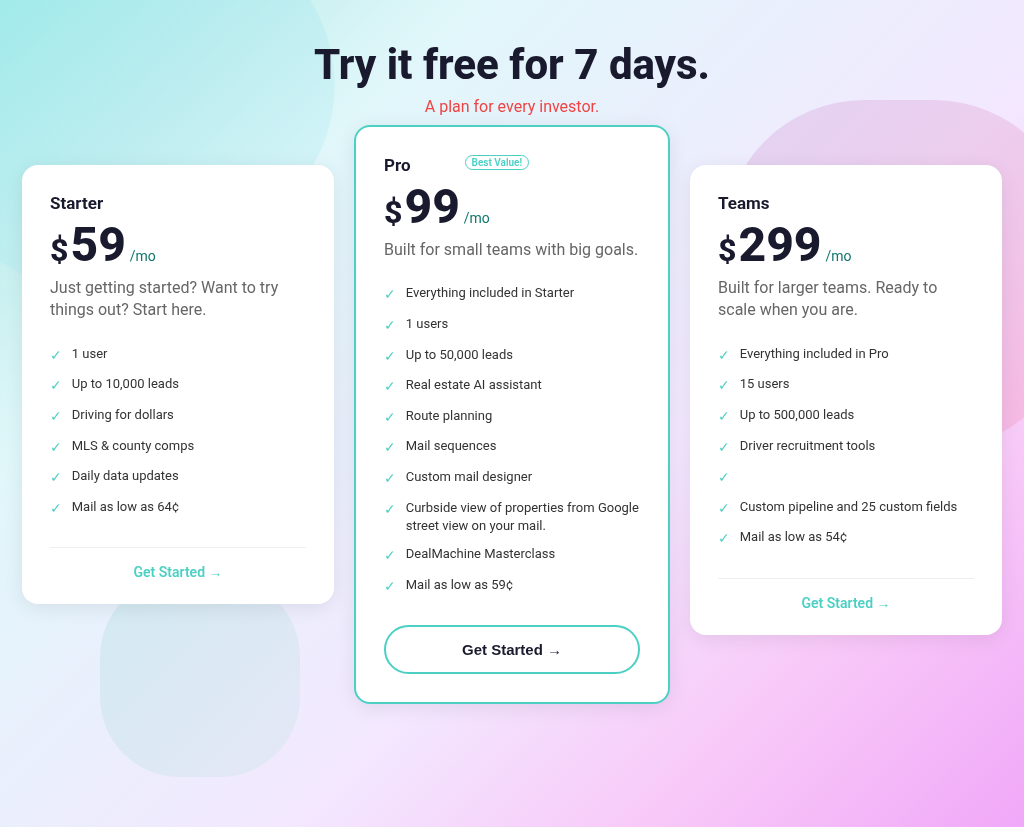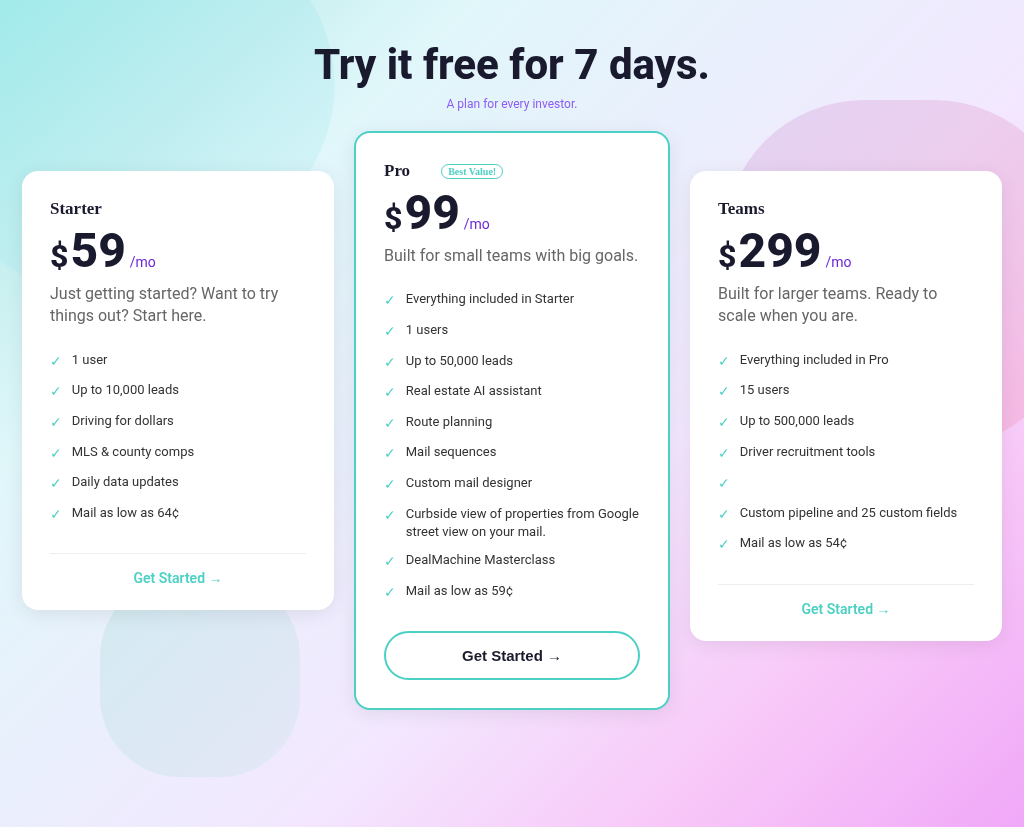--- a/index.html
+++ b/index.html
@@ -59,10 +59,10 @@
     }
 
     .page-subtitle {
-      font-size: 12px;
-      color: #8b5cf6;
+      font-size: 16px;
+      color: #ef4444;
       text-align: center;
-      margin-bottom: 40px;
+      margin-bottom: 29px;
     }
 
     .plans-container {

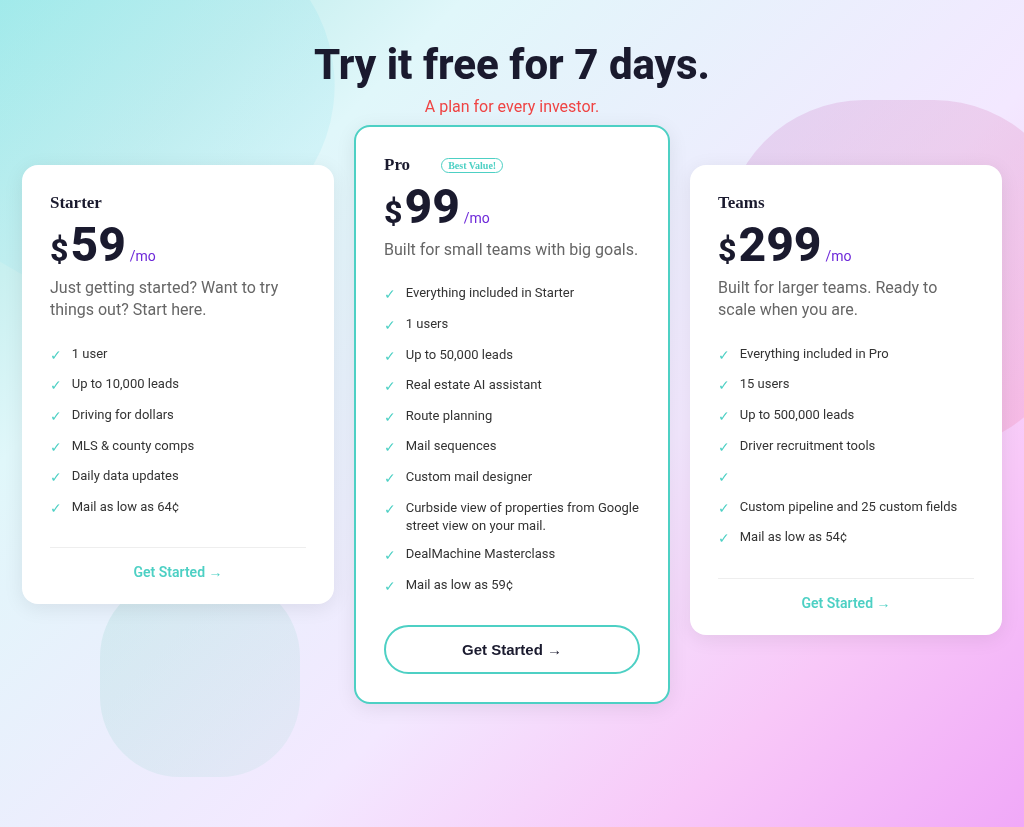--- a/index.html
+++ b/index.html
@@ -99,9 +99,8 @@
       color: #1a1a2e;
       margin-bottom: 4px;
       display: flex;
-      align-items: center;
-      gap: 1px;
-      font-family: Liberation Serif, serif;
+      align-items: flex-start;
+      gap: 24px;
     }
 
     .best-value-badge {

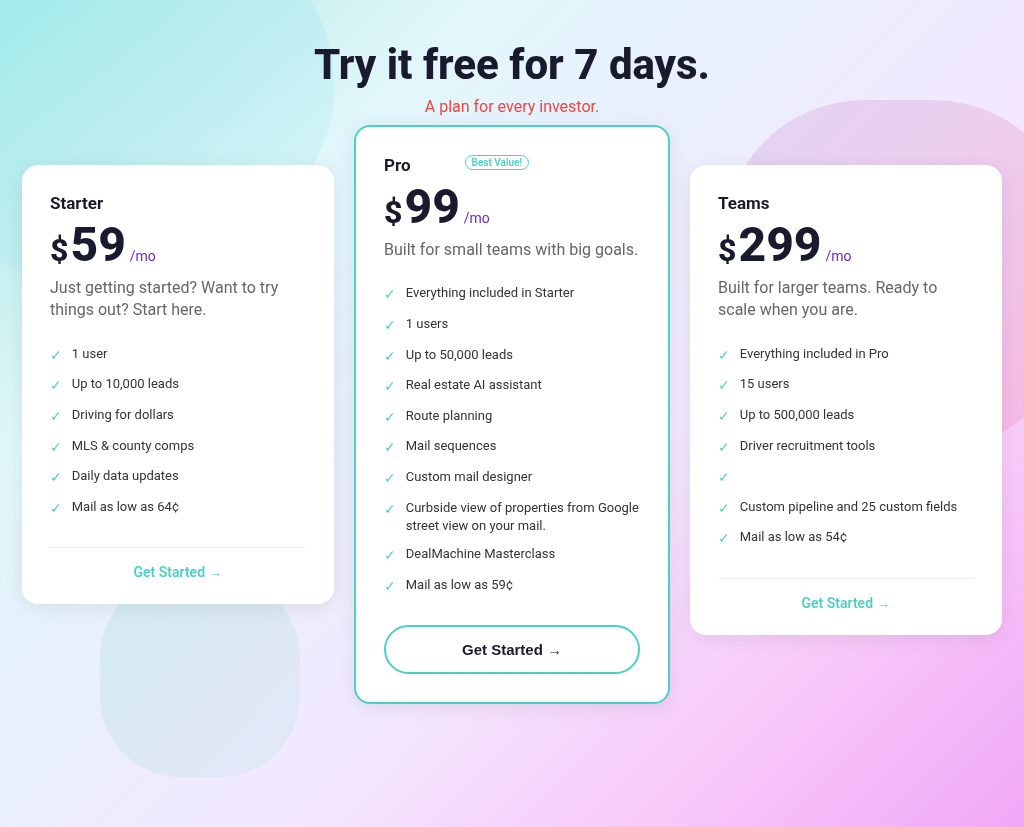--- a/index.html
+++ b/index.html
@@ -132,7 +132,7 @@
     .plan-price .period {
       font-size: 14px;
       font-weight: 400;
-      color: #6d28d9;
+      color: #0f766e;
       margin-left: 2px;
     }
 

